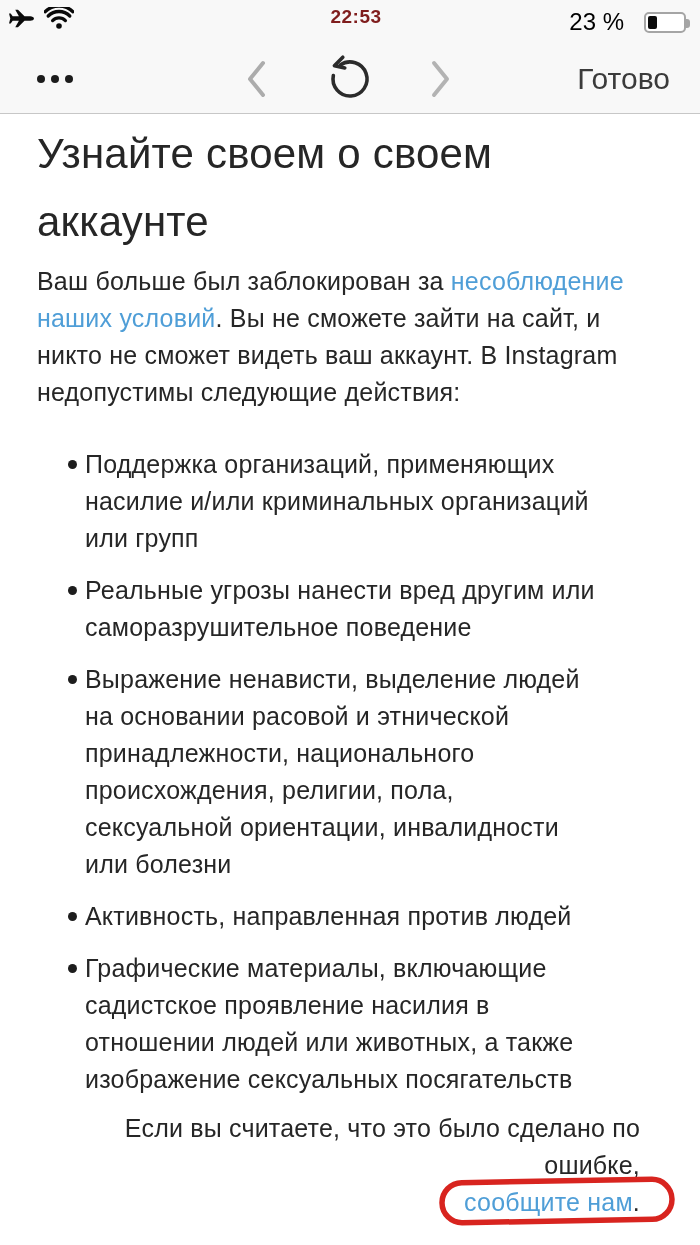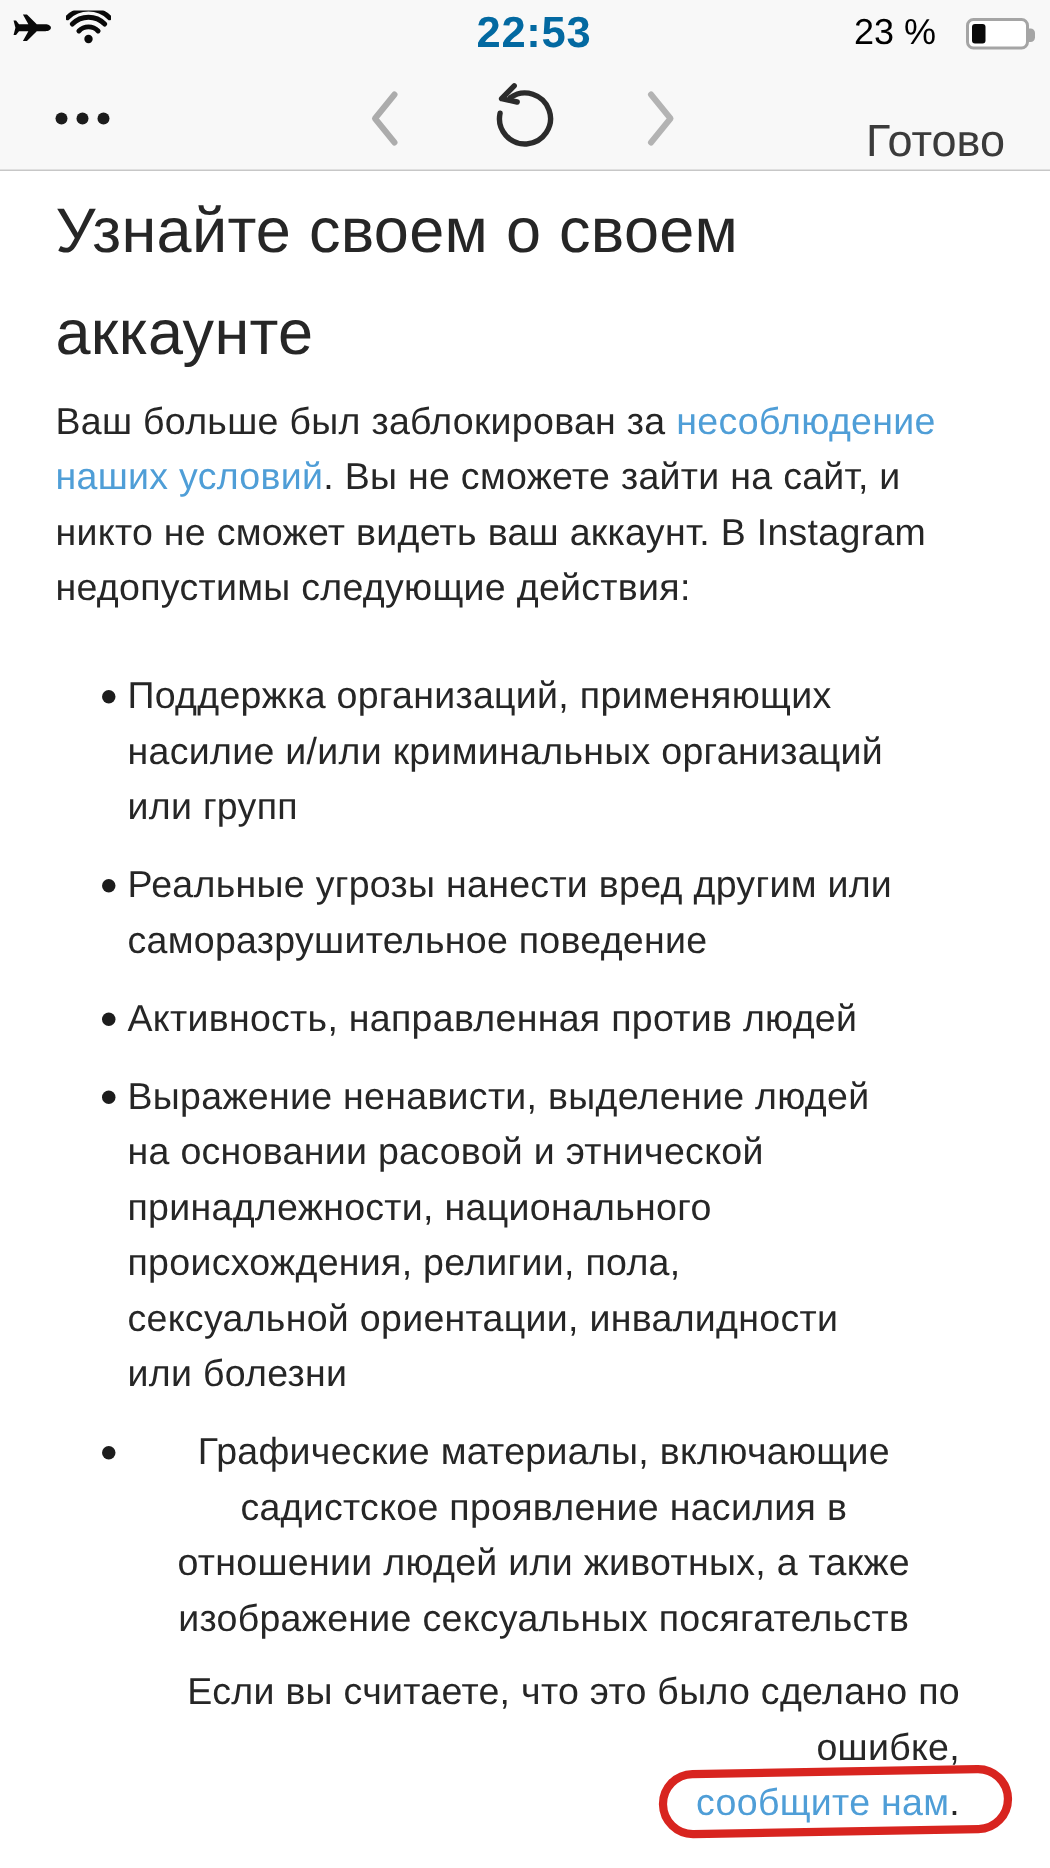--- a/index.html
+++ b/index.html
@@ -25,7 +25,7 @@
   .status-left{position:absolute;left:8px;top:7px;display:flex;align-items:center;gap:9px;}
   .status-time{
     position:absolute;left:12px;right:0;top:6px;text-align:center;
-    font-size:29px;font-weight:bold;color:#0369a1;letter-spacing:.5px;
+    font-size:19px;font-weight:bold;color:#7f1d1d;letter-spacing:.5px;
   }
   .status-right{position:absolute;right:14px;top:8px;display:flex;align-items:center;gap:20px;}
   .battery-percent{font-size:24px;color:#000;}

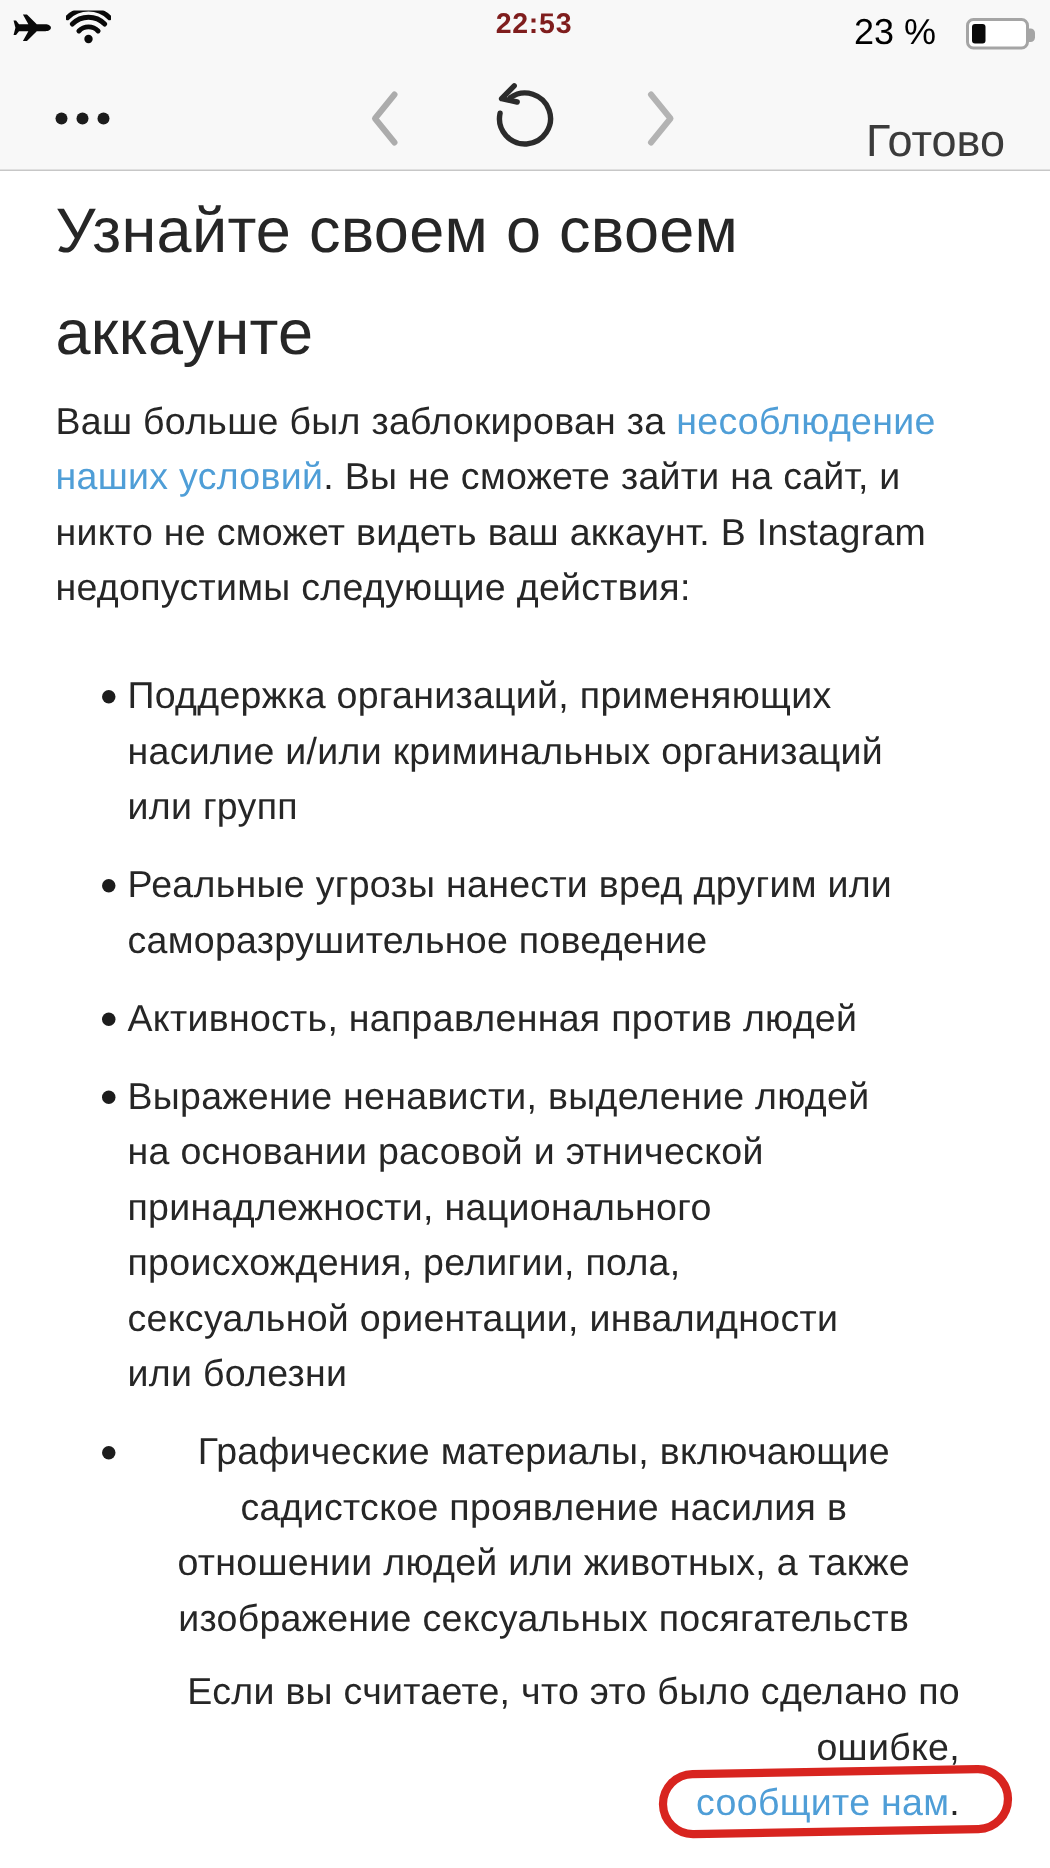--- a/index.html
+++ b/index.html
@@ -46,7 +46,7 @@
   .chevron-forward{left:430px;}
   .reload-btn{position:absolute;left:326px;top:10px;}
   .done-btn{
-    position:absolute;right:30px;top:16px;height:100%;display:flex;align-items:center;
+    position:absolute;right:30px;top:0;height:100%;display:flex;align-items:center;
     font-size:30px;color:#3b3b3b;cursor:pointer;
   }
   

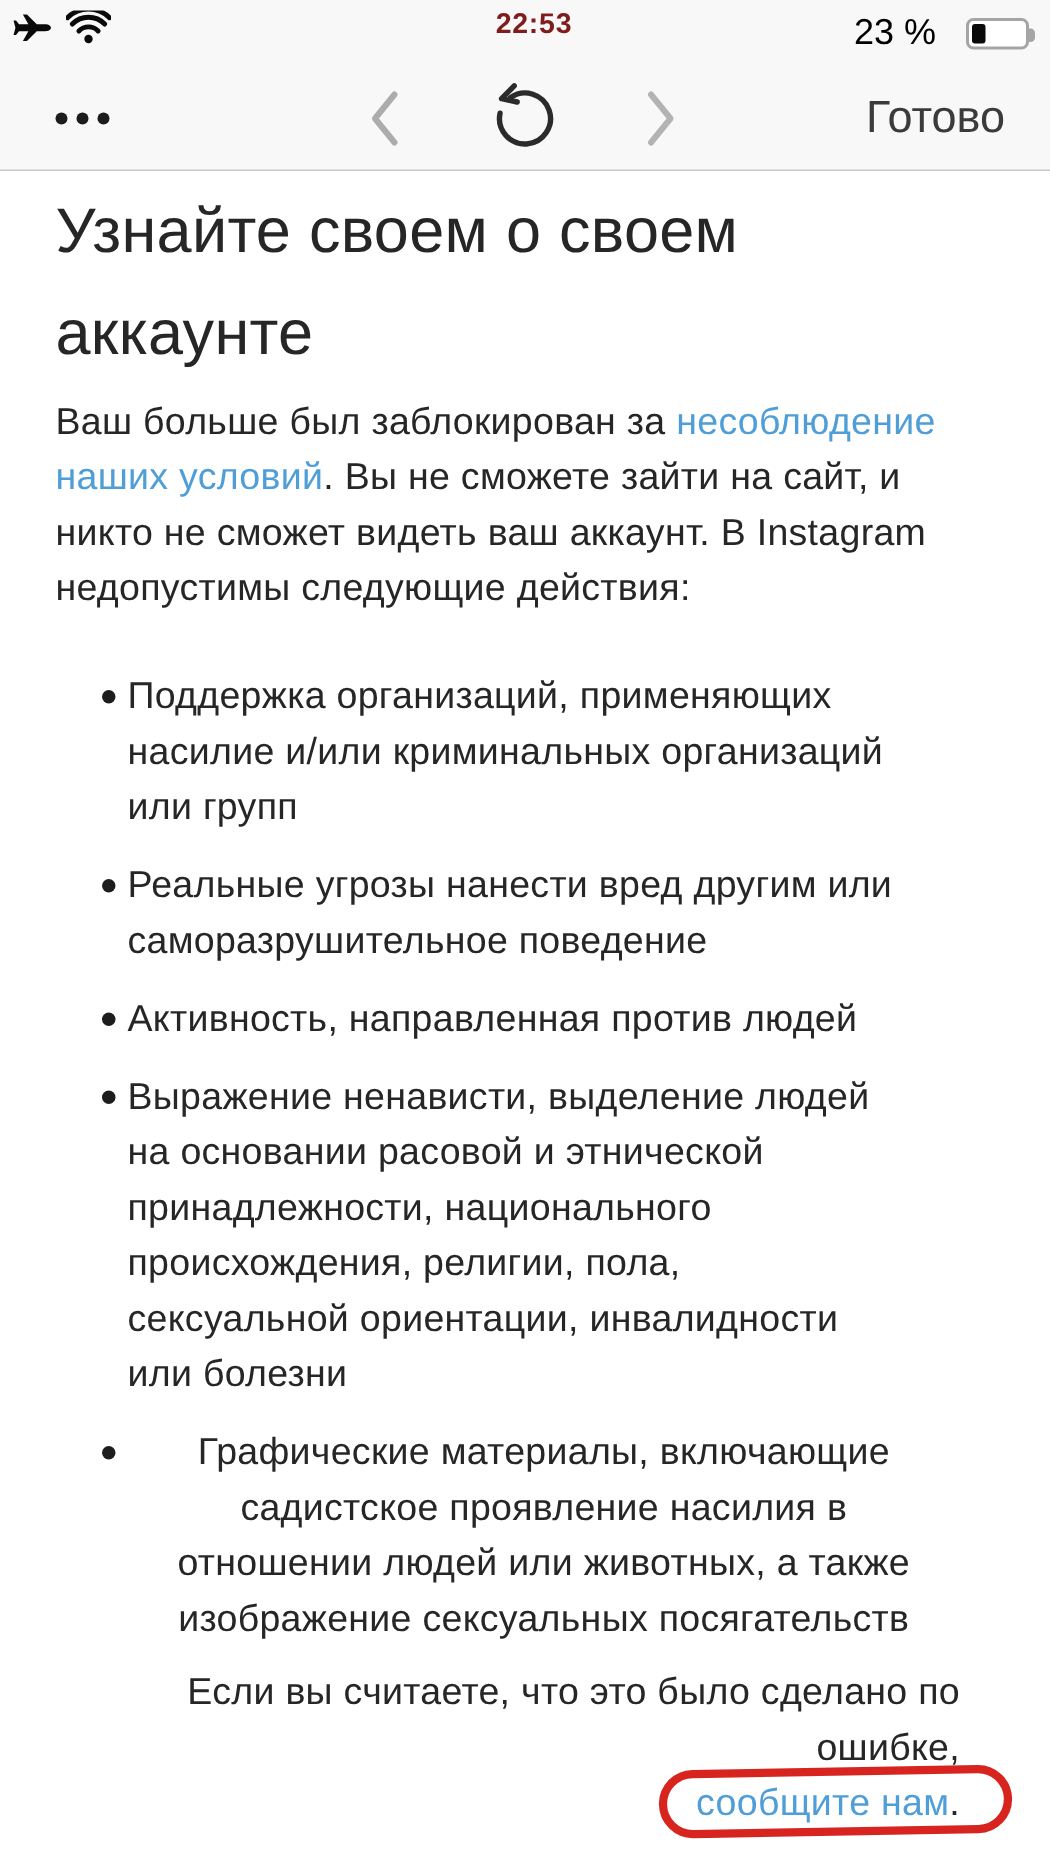--- a/index.html
+++ b/index.html
@@ -133,13 +133,13 @@
 или групп</span></li>
     <li><span class="bullet-dot"></span><span>Реальные угрозы нанести вред другим или
 саморазрушительное поведение</span></li>
-    <li><span class="bullet-dot"></span><span>Активность, направленная против людей</span></li>
     <li><span class="bullet-dot"></span><span>Выражение ненависти, выделение людей
 на основании расовой и этнической
 принадлежности, национального
 происхождения, религии, пола,
 сексуальной ориентации, инвалидности
 или болезни</span></li>
+    <li><span class="bullet-dot"></span><span>Активность, направленная против людей</span></li>
     <li><span class="bullet-dot"></span><span>Графические материалы, включающие
 садистское проявление насилия в
 отношении людей или животных, а также

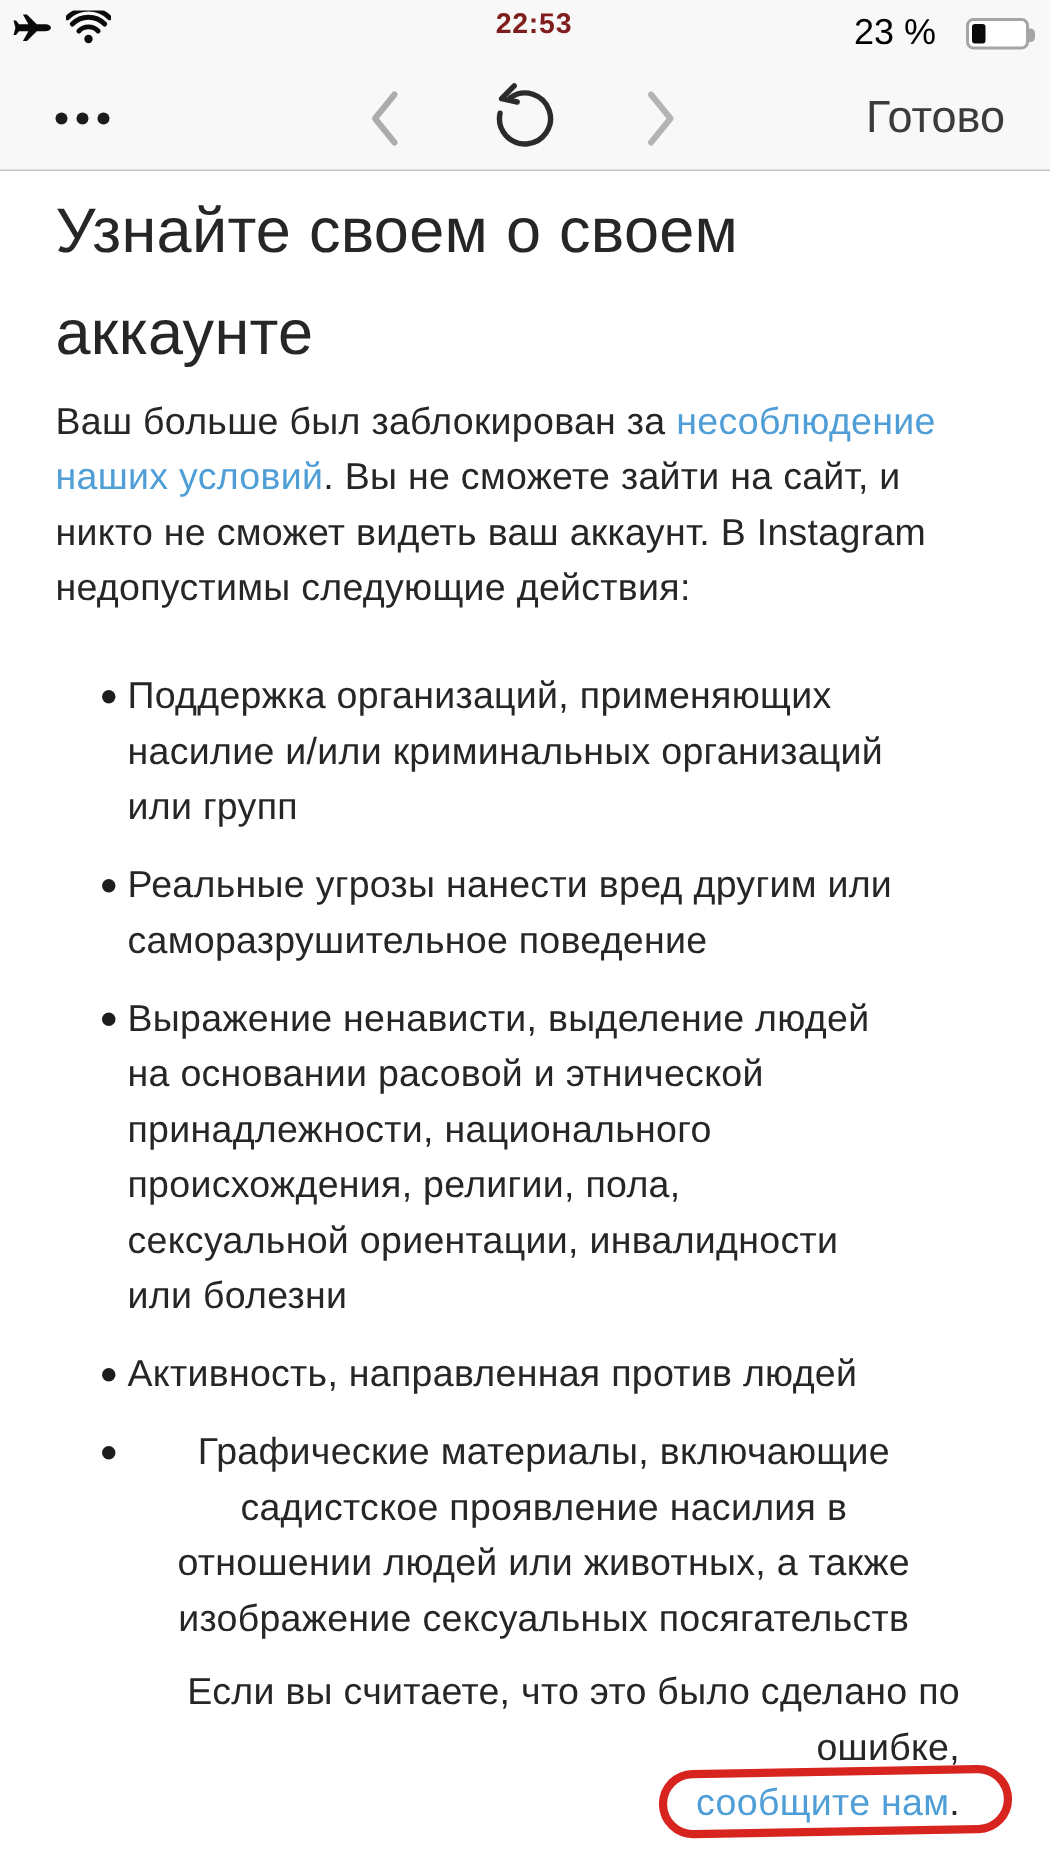--- a/index.html
+++ b/index.html
@@ -64,7 +64,7 @@
     position:relative;padding-left:48px;margin:0 0 15px;
     font-size:25px;line-height:37px;white-space:pre-line;letter-spacing:.2px;
   }
-  ul.rules li:last-child{margin-bottom:12px;text-align:center;}
+  ul.rules li:last-child{margin-bottom:12px;}
   .bullet-dot{
     position:absolute;left:31px;top:14px;width:9px;height:9px;border-radius:50%;background:#1d1d1d;
   }

